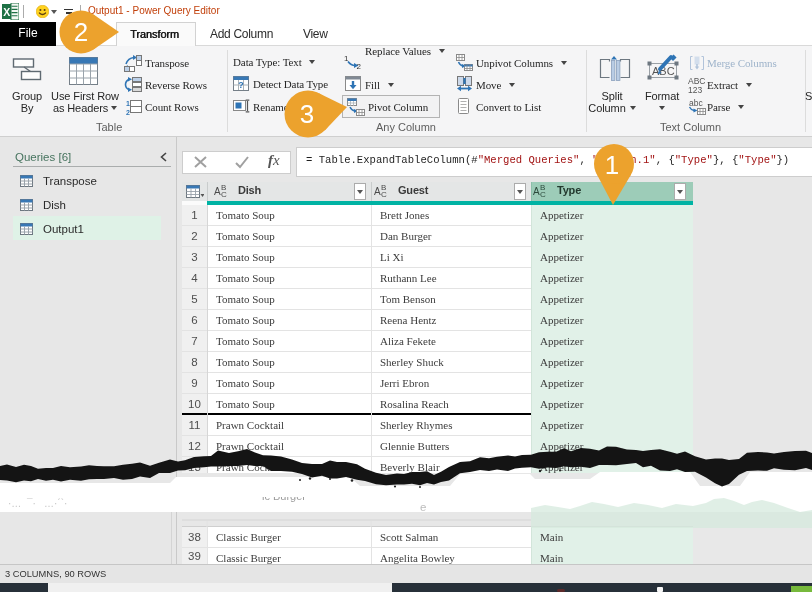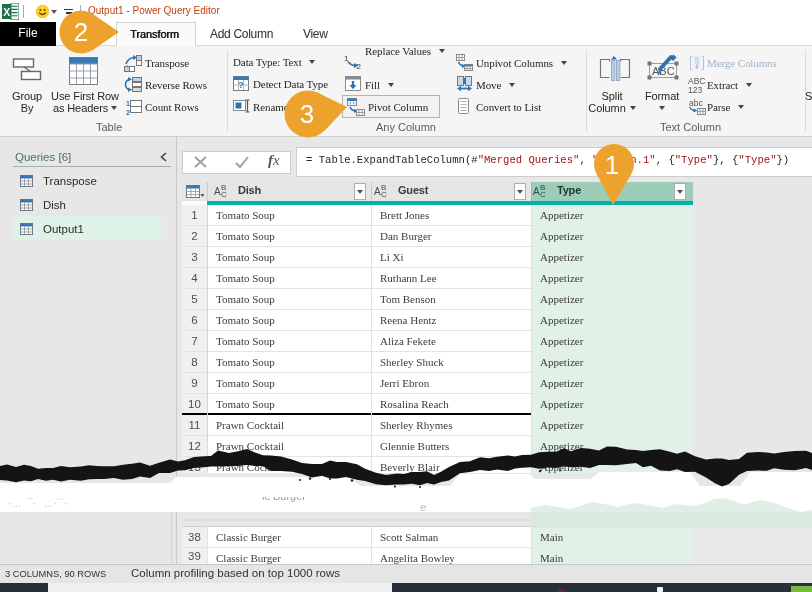--- a/index.html
+++ b/index.html
@@ -496,7 +496,6 @@
 
   <div class="abs" style="left:0;top:564px;width:812px;height:19px;background:#e5e5e5;border-top:1px solid #c6c6c6;box-sizing:border-box;z-index:36"></div>
   <div class="txt" style="left:5px;top:569px;font-size:9.3px;color:#333;z-index:37">3 COLUMNS, 90 ROWS</div>
-  <div class="txt" style="left:131px;top:567px;font-size:11.5px;color:#333;z-index:37">Column profiling based on top 1000 rows</div>
 
   <div class="abs" style="left:0;top:583px;width:812px;height:9px;background:#273039;z-index:38"></div>
   <div class="abs" style="left:48px;top:583px;width:344px;height:9px;background:#f0f0f0;z-index:39"></div>

